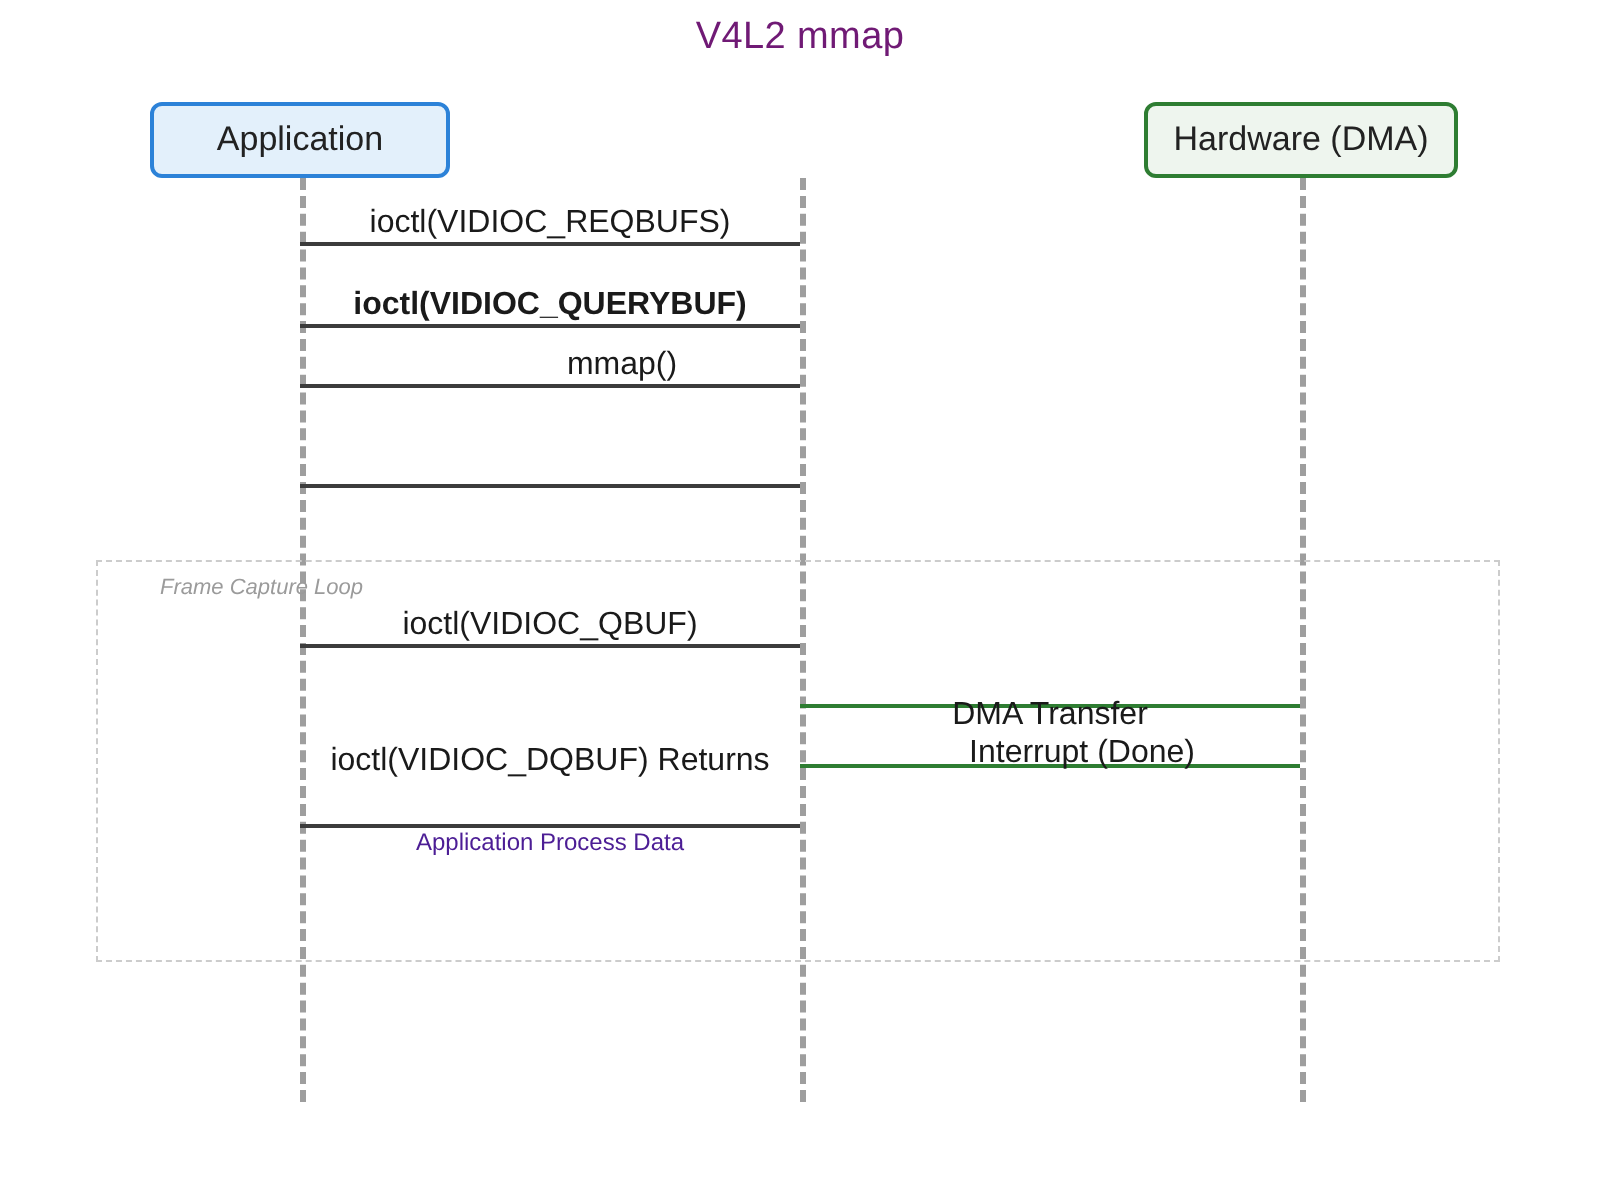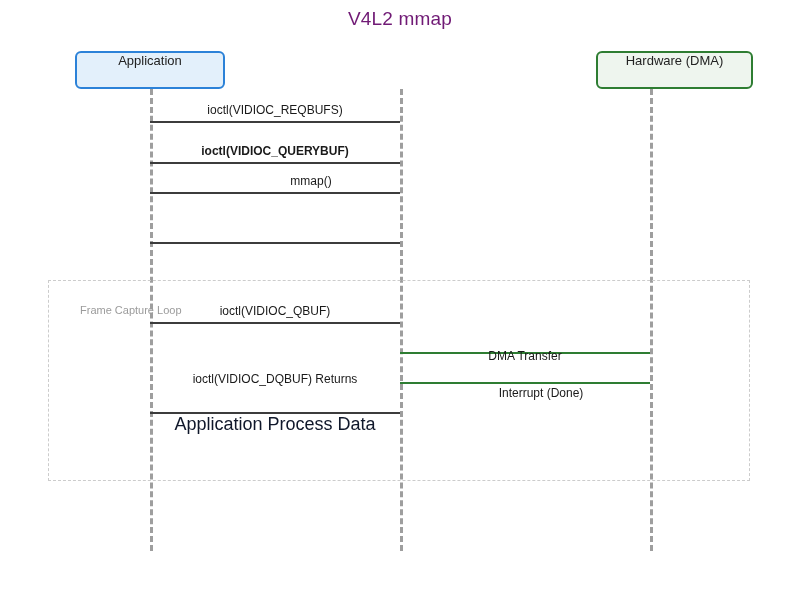--- a/index.html
+++ b/index.html
@@ -40,8 +40,9 @@
     border-width: 2px;
     border-style: solid;
     display: flex;
+    align-items: center;
     justify-content: center;
-    font-size: 13px;
+    font-size: 17px;
     color: #222222;
     top: 51px;
   }

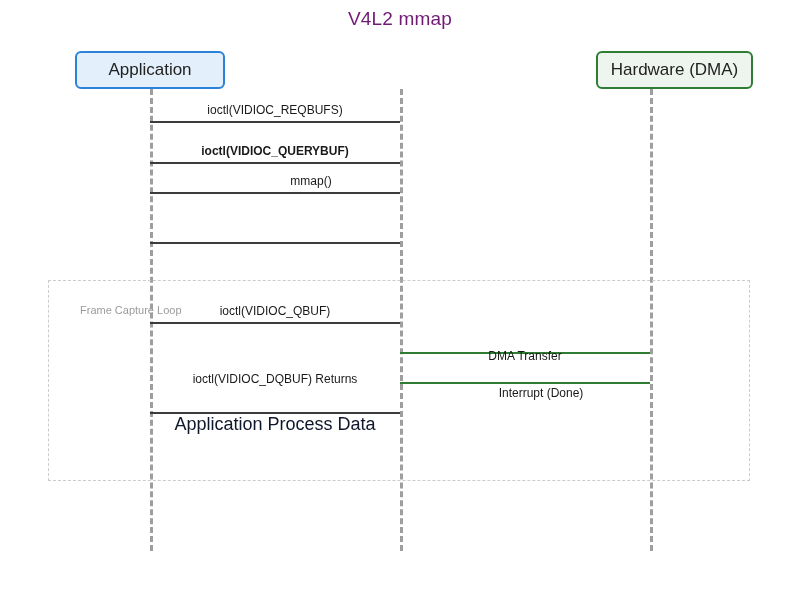--- a/index.html
+++ b/index.html
@@ -48,7 +48,7 @@
   }
   .p-app    { left:  75px; width: 150px; background: #e3f0fb; border-color: #2c82d8; }
   .p-kernel { left: 323px; width: 155px; background: #fdf4e7; border-color: #e8821e; }
-  .p-hw     { left: 572px; width: 157px; background: #eef5ee; border-color: #2e7d32; margin-left: 24px; }
+  .p-hw     { left: 572px; width: 157px; background: #eef5ee; border-color: #2e7d32; }
 
   
   .lifeline {

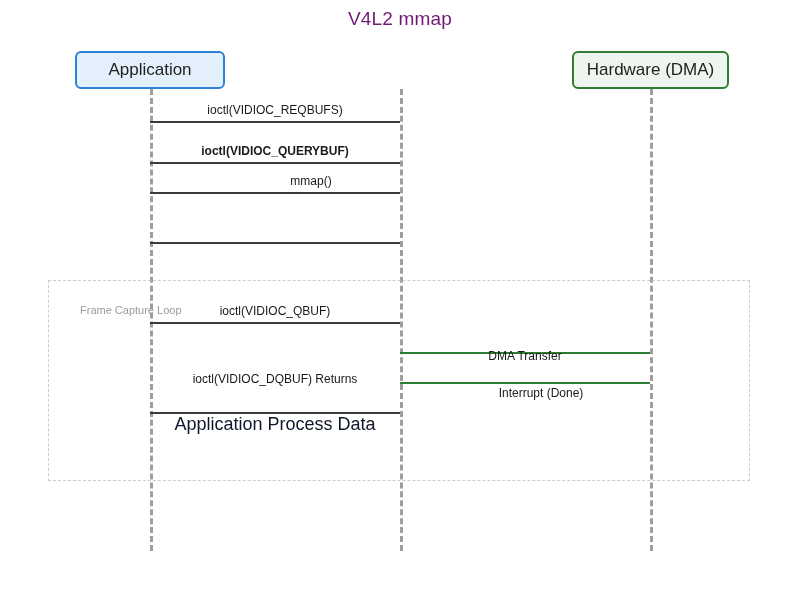--- a/index.html
+++ b/index.html
@@ -93,7 +93,7 @@
 
   .msg-label {
     position: absolute;
-    font-size: 12px;
+    font-size: 16px;
     color: #1a1a1a;
     text-align: center;
     white-space: nowrap;

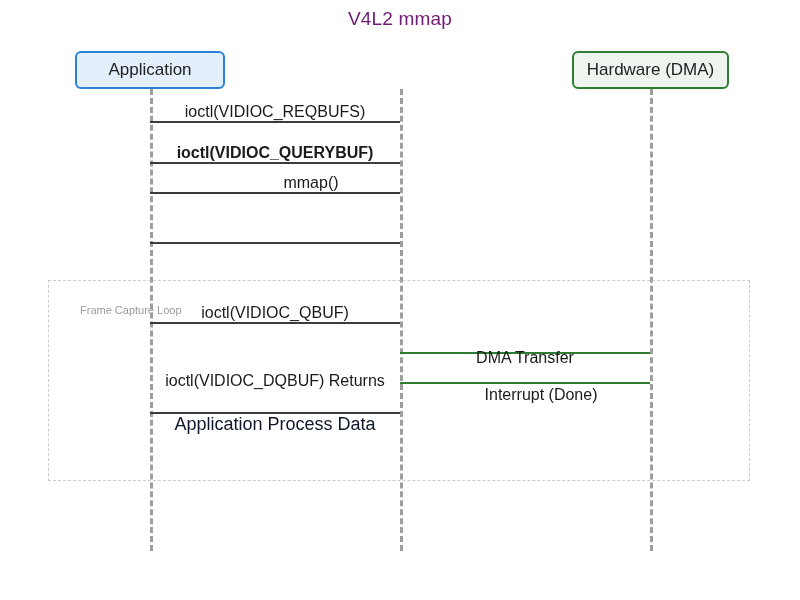--- a/index.html
+++ b/index.html
@@ -76,9 +76,10 @@
   .loop-label {
     position: absolute;
     left: 80px;
-    top: 304px;
+    top: 288px;
     font-size: 11px;
     color: #9b9b9b;
+    font-style: italic;
   }
 
   

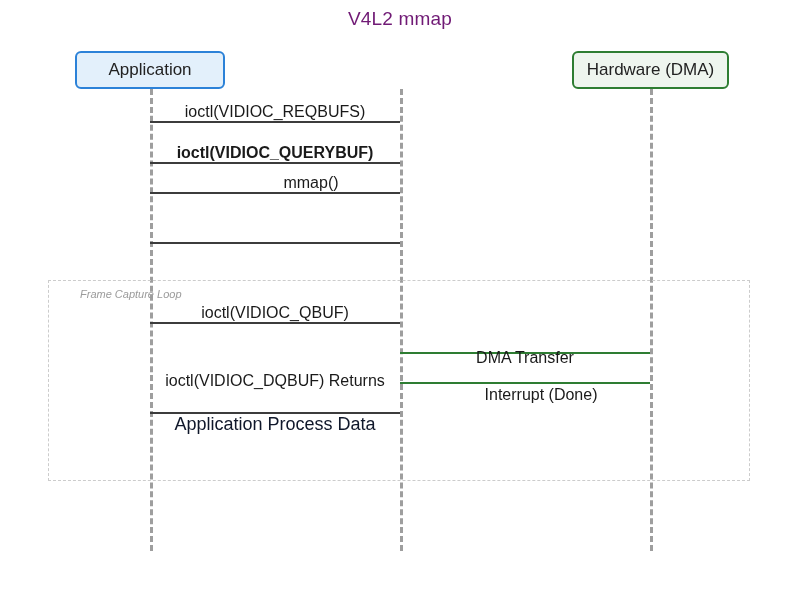--- a/index.html
+++ b/index.html
@@ -148,7 +148,7 @@
   <div class="msg-label" style="left:525px; top:334px;margin-top:15px;">DMA Transfer</div>
 
   <div class="msg green" style="left:400px; top:382px; width:250px;"></div>
-  <div class="msg-label" style="left:525px; top:386px;padding-left:32px;">Interrupt (Done)</div>
+  <div class="msg-label" style="left:525px; top:368px;padding-left:32px;">Interrupt (Done)</div>
 
   <div class="msg dark" style="left:150px; top:412px; width:250px;"></div>
   <div class="msg-label" style="left:275px; top:372px;">ioctl(VIDIOC_DQBUF) Returns</div>

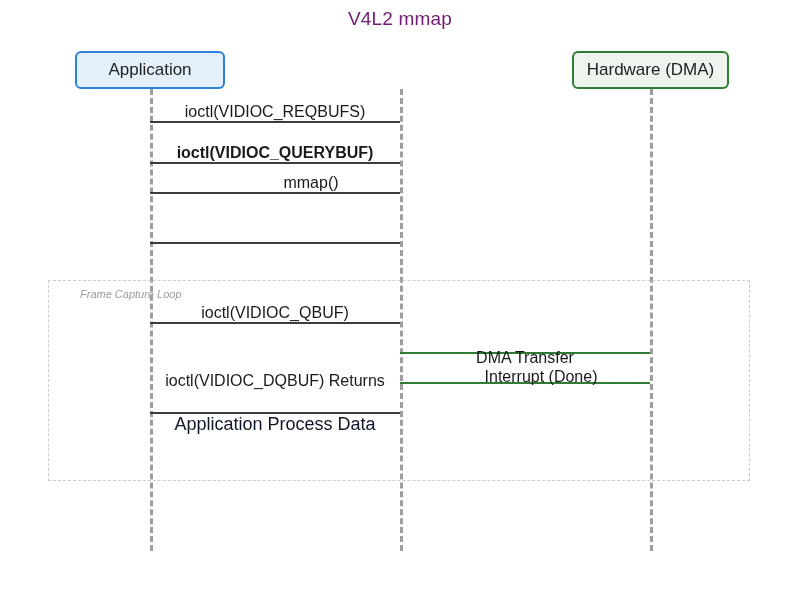--- a/index.html
+++ b/index.html
@@ -102,8 +102,8 @@
   }
   .note-label {
     position: absolute;
-    font-size: 18px;
-    color: #0f172a;
+    font-size: 12px;
+    color: #4c1d95;
     text-align: center;
     white-space: nowrap;
     transform: translateX(-50%);

